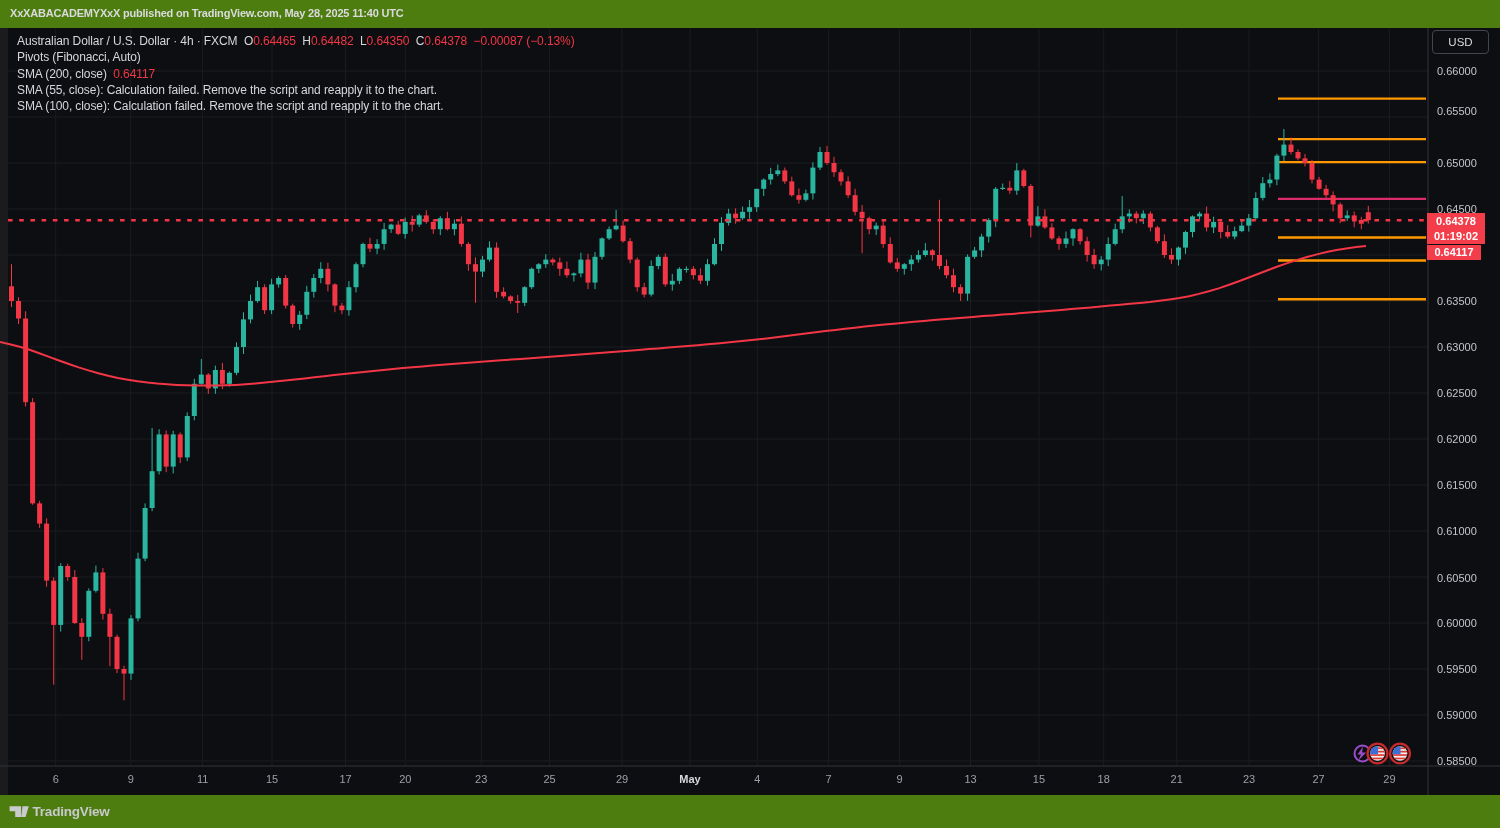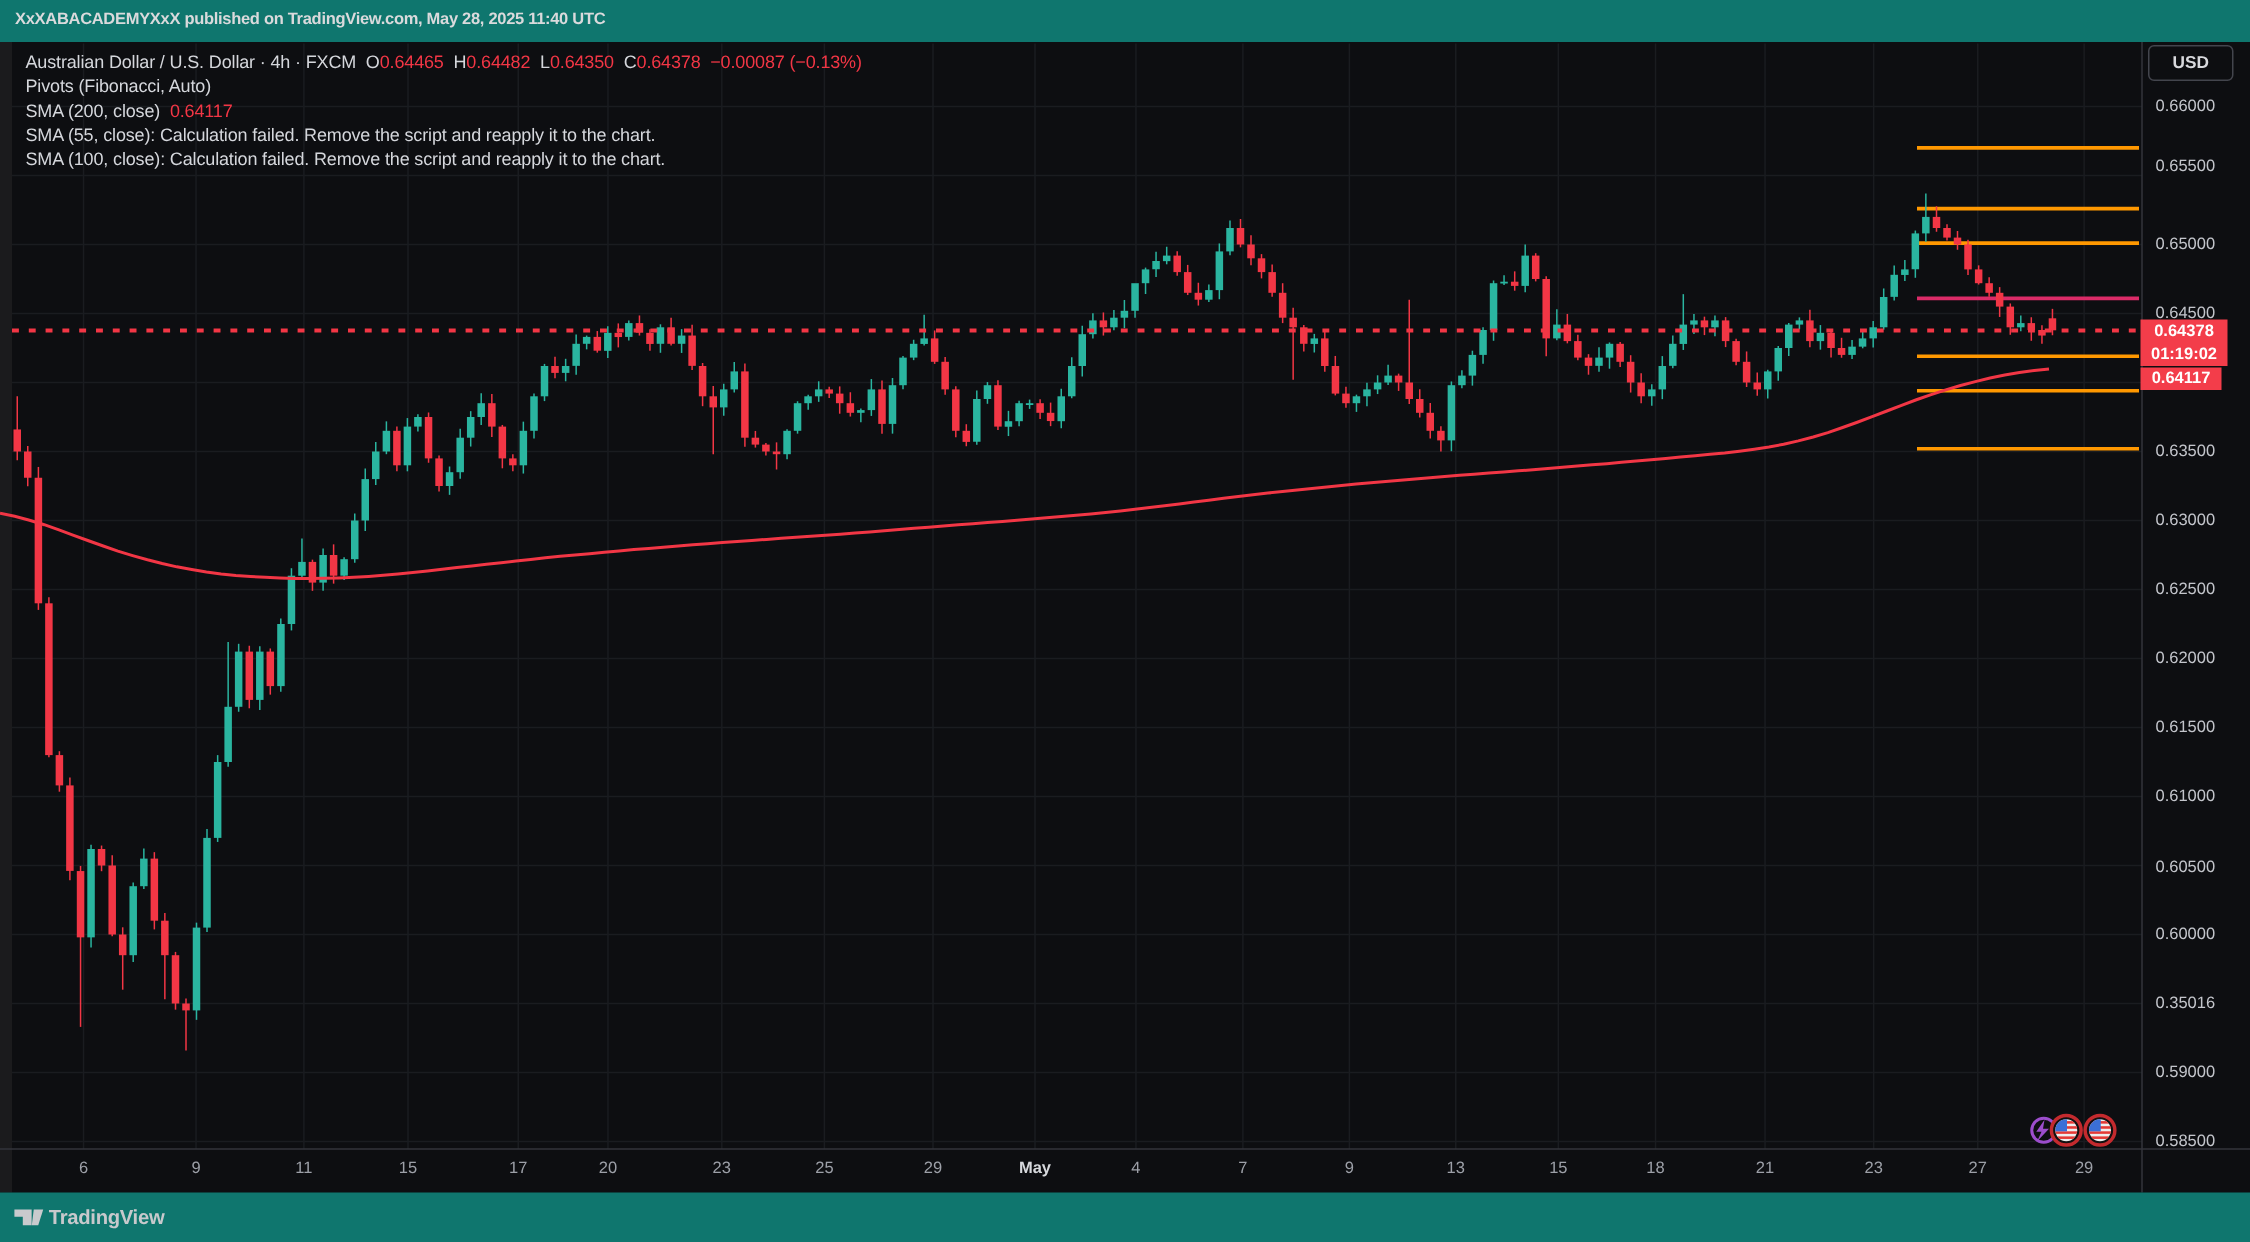--- a/index.html
+++ b/index.html
@@ -2,7 +2,7 @@
 <html><head><meta charset="utf-8"><style>
 *{margin:0;padding:0;box-sizing:border-box}
 body{width:1500px;height:828px;overflow:hidden;background:#0d0e11;font-family:"Liberation Sans",sans-serif;position:relative;-webkit-font-smoothing:antialiased}
-.bar{position:absolute;left:0;width:1500px;background:#0f766e}
+.bar{position:absolute;left:0;width:1500px;background:#4d7c0f}
 #topbar{top:0;height:28px;color:#dadadc;font-size:11px;letter-spacing:-0.2px;font-weight:bold;line-height:27px;padding-left:10px}
 #botbar{top:795px;height:42px}
 .pl{position:absolute;left:1437px;font-size:11px;color:#c3c5cb;height:13px;line-height:13px}

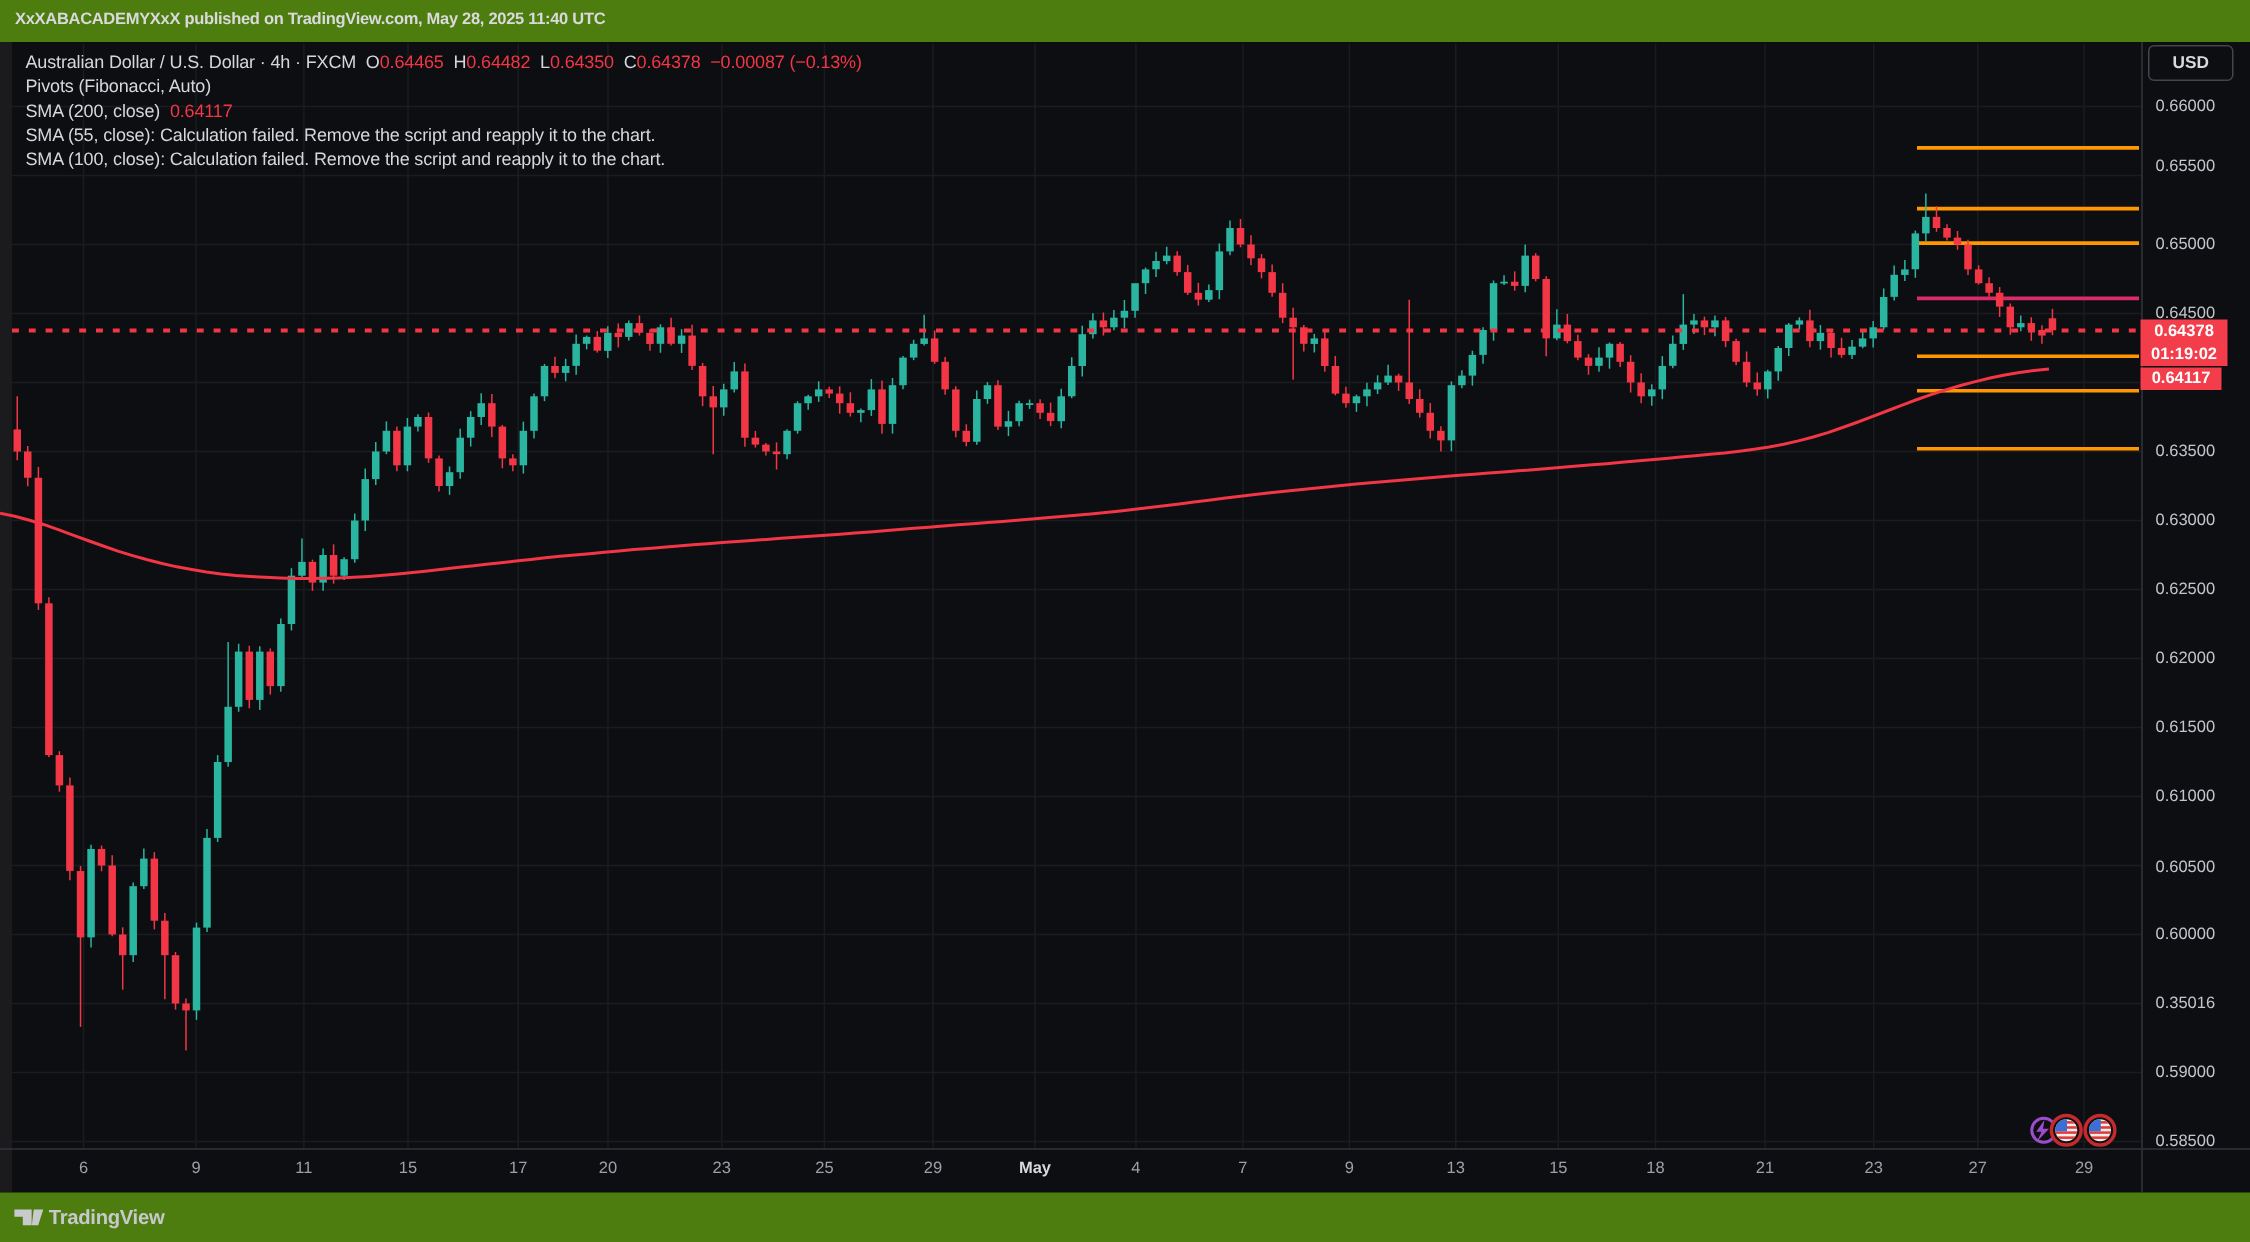--- a/index.html
+++ b/index.html
@@ -11,7 +11,7 @@
 .leg{position:absolute;left:17px;font-size:12px;letter-spacing:-0.1px;color:#d5d7dc;white-space:pre}
 .red{color:#f23645}
 .tag{position:absolute;left:1426px;width:57px;color:#fff;font-size:11px;font-weight:bold;text-align:center}
-#usd{position:absolute;left:1432px;top:30px;width:57px;height:24px;border:1px solid #43454d;border-radius:4px;color:#d8d9dd;font-size:11.5px;font-weight:bold;text-align:center;line-height:22px}
+#usd{position:absolute;left:1432px;top:30px;width:57px;height:24px;border:1px solid #43454d;border-radius:4px;color:#d8d9dd;font-size:11.5px;font-weight:normal;text-align:center;line-height:22px}
 </style></head><body>
 <svg width="1500" height="828" style="position:absolute;top:0;left:0">
 <rect x="0" y="28" width="1500" height="767" fill="#0d0e11"></rect>

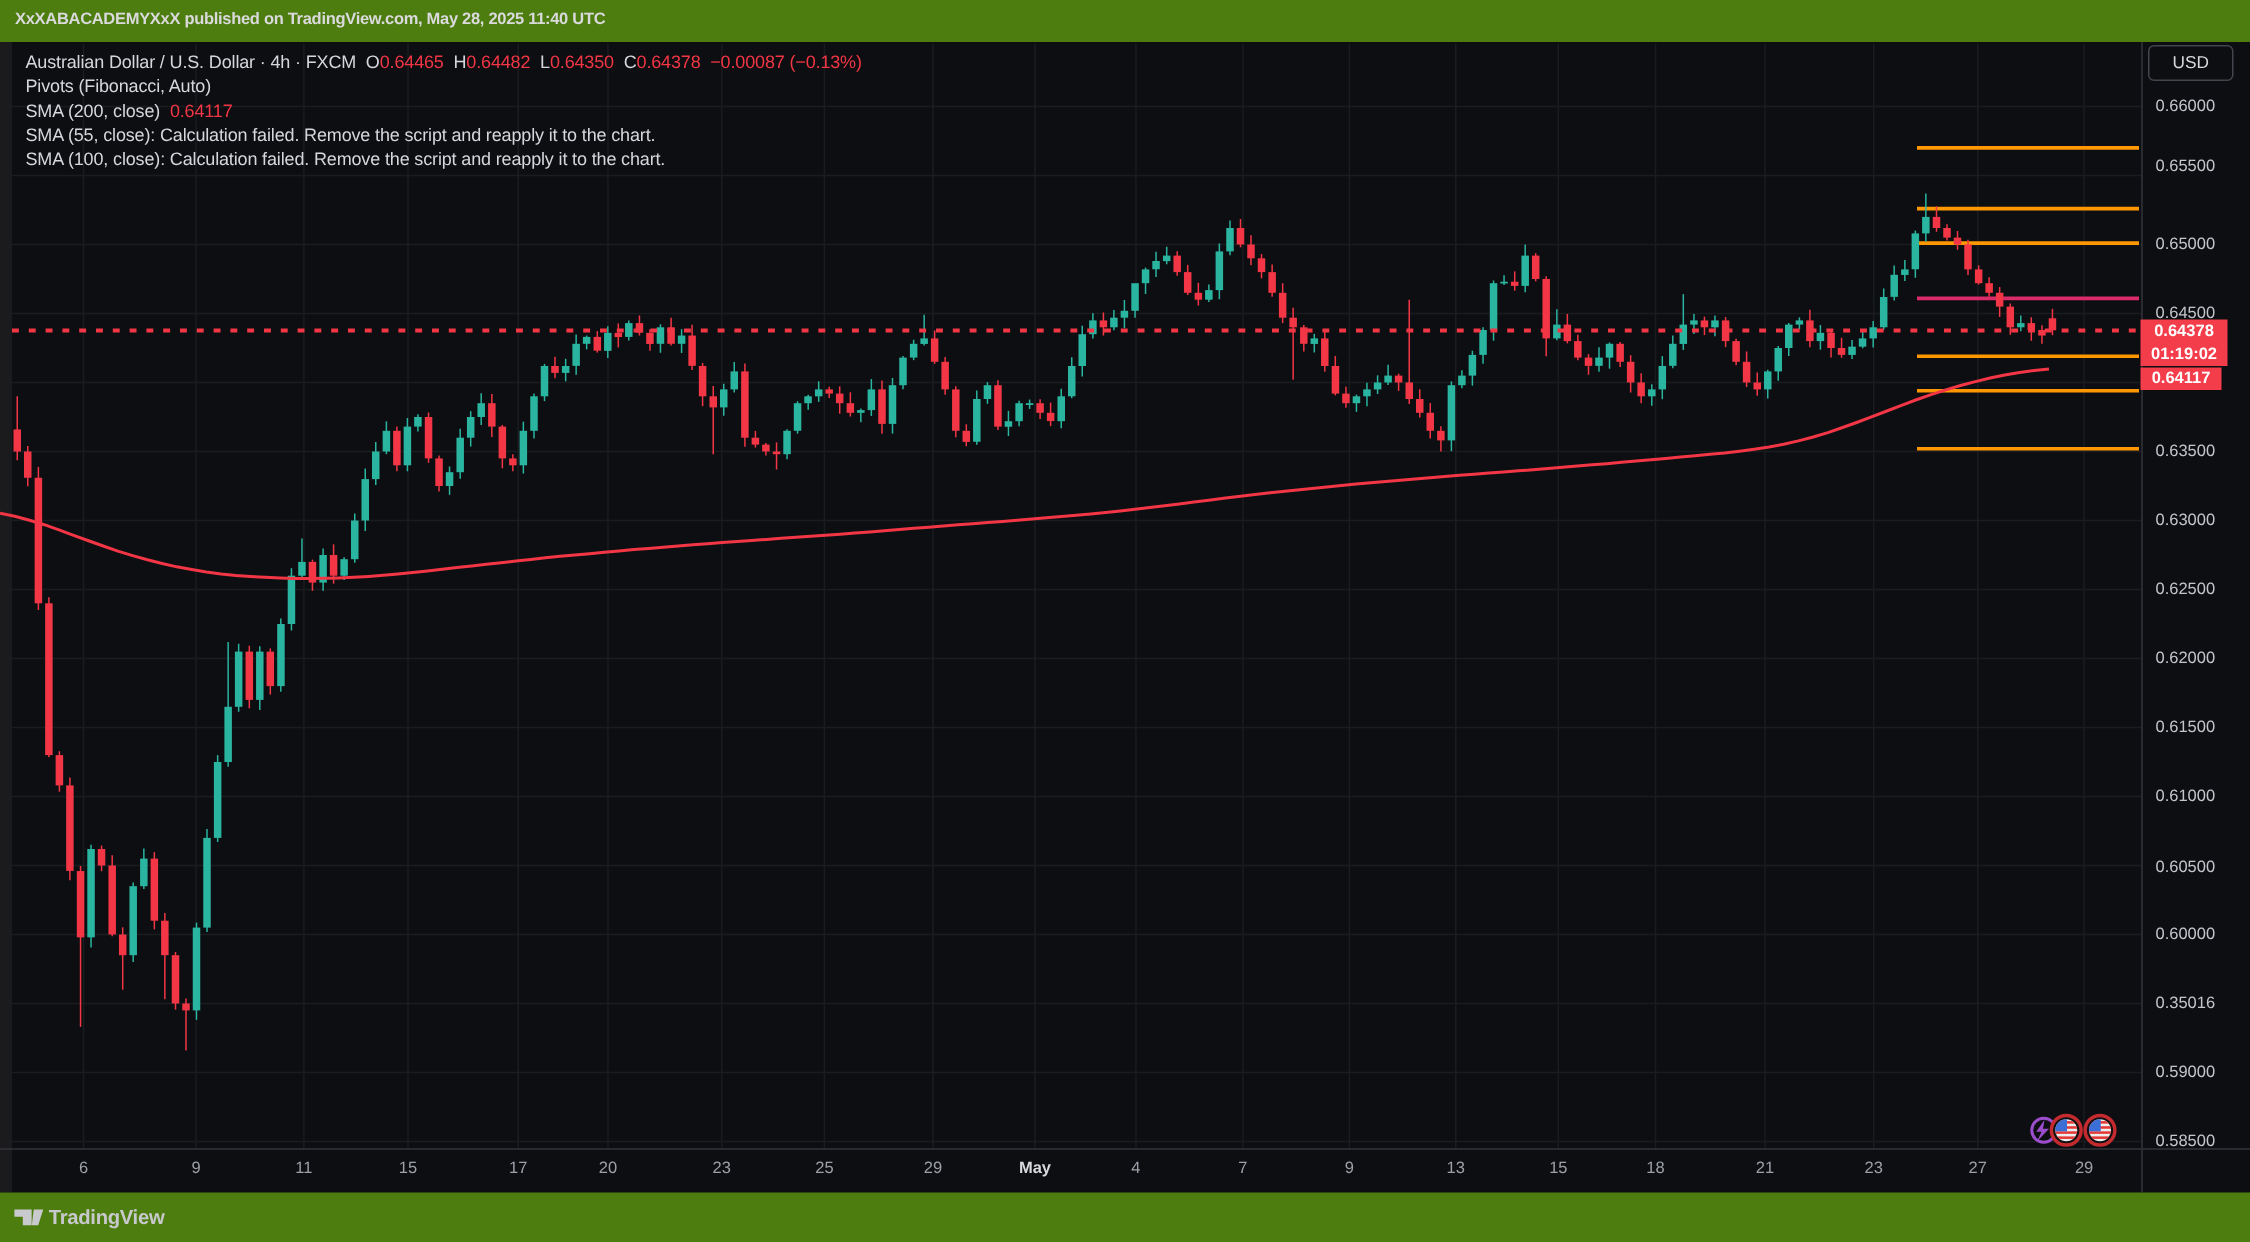--- a/index.html
+++ b/index.html
@@ -499,7 +499,7 @@
 <div class="pl" style="top:524.5px">0.61000</div>
 <div class="pl" style="top:572px">0.60500</div>
 <div class="pl" style="top:616.5px">0.60000</div>
-<div class="pl" style="top:662.5px">0.35016</div>
+<div class="pl" style="top:662.5px">0.59500</div>
 <div class="pl" style="top:708.5px">0.59000</div>
 <div class="pl" style="top:754.5px">0.58500</div>
 <div class="leg" style="top:33.8px">Australian Dollar / U.S. Dollar · 4h · FXCM  O<span class="red">0.64465</span>  H<span class="red">0.64482</span>  L<span class="red">0.64350</span>  C<span class="red">0.64378</span>  <span class="red">−0.00087 (−0.13%)</span></div>

